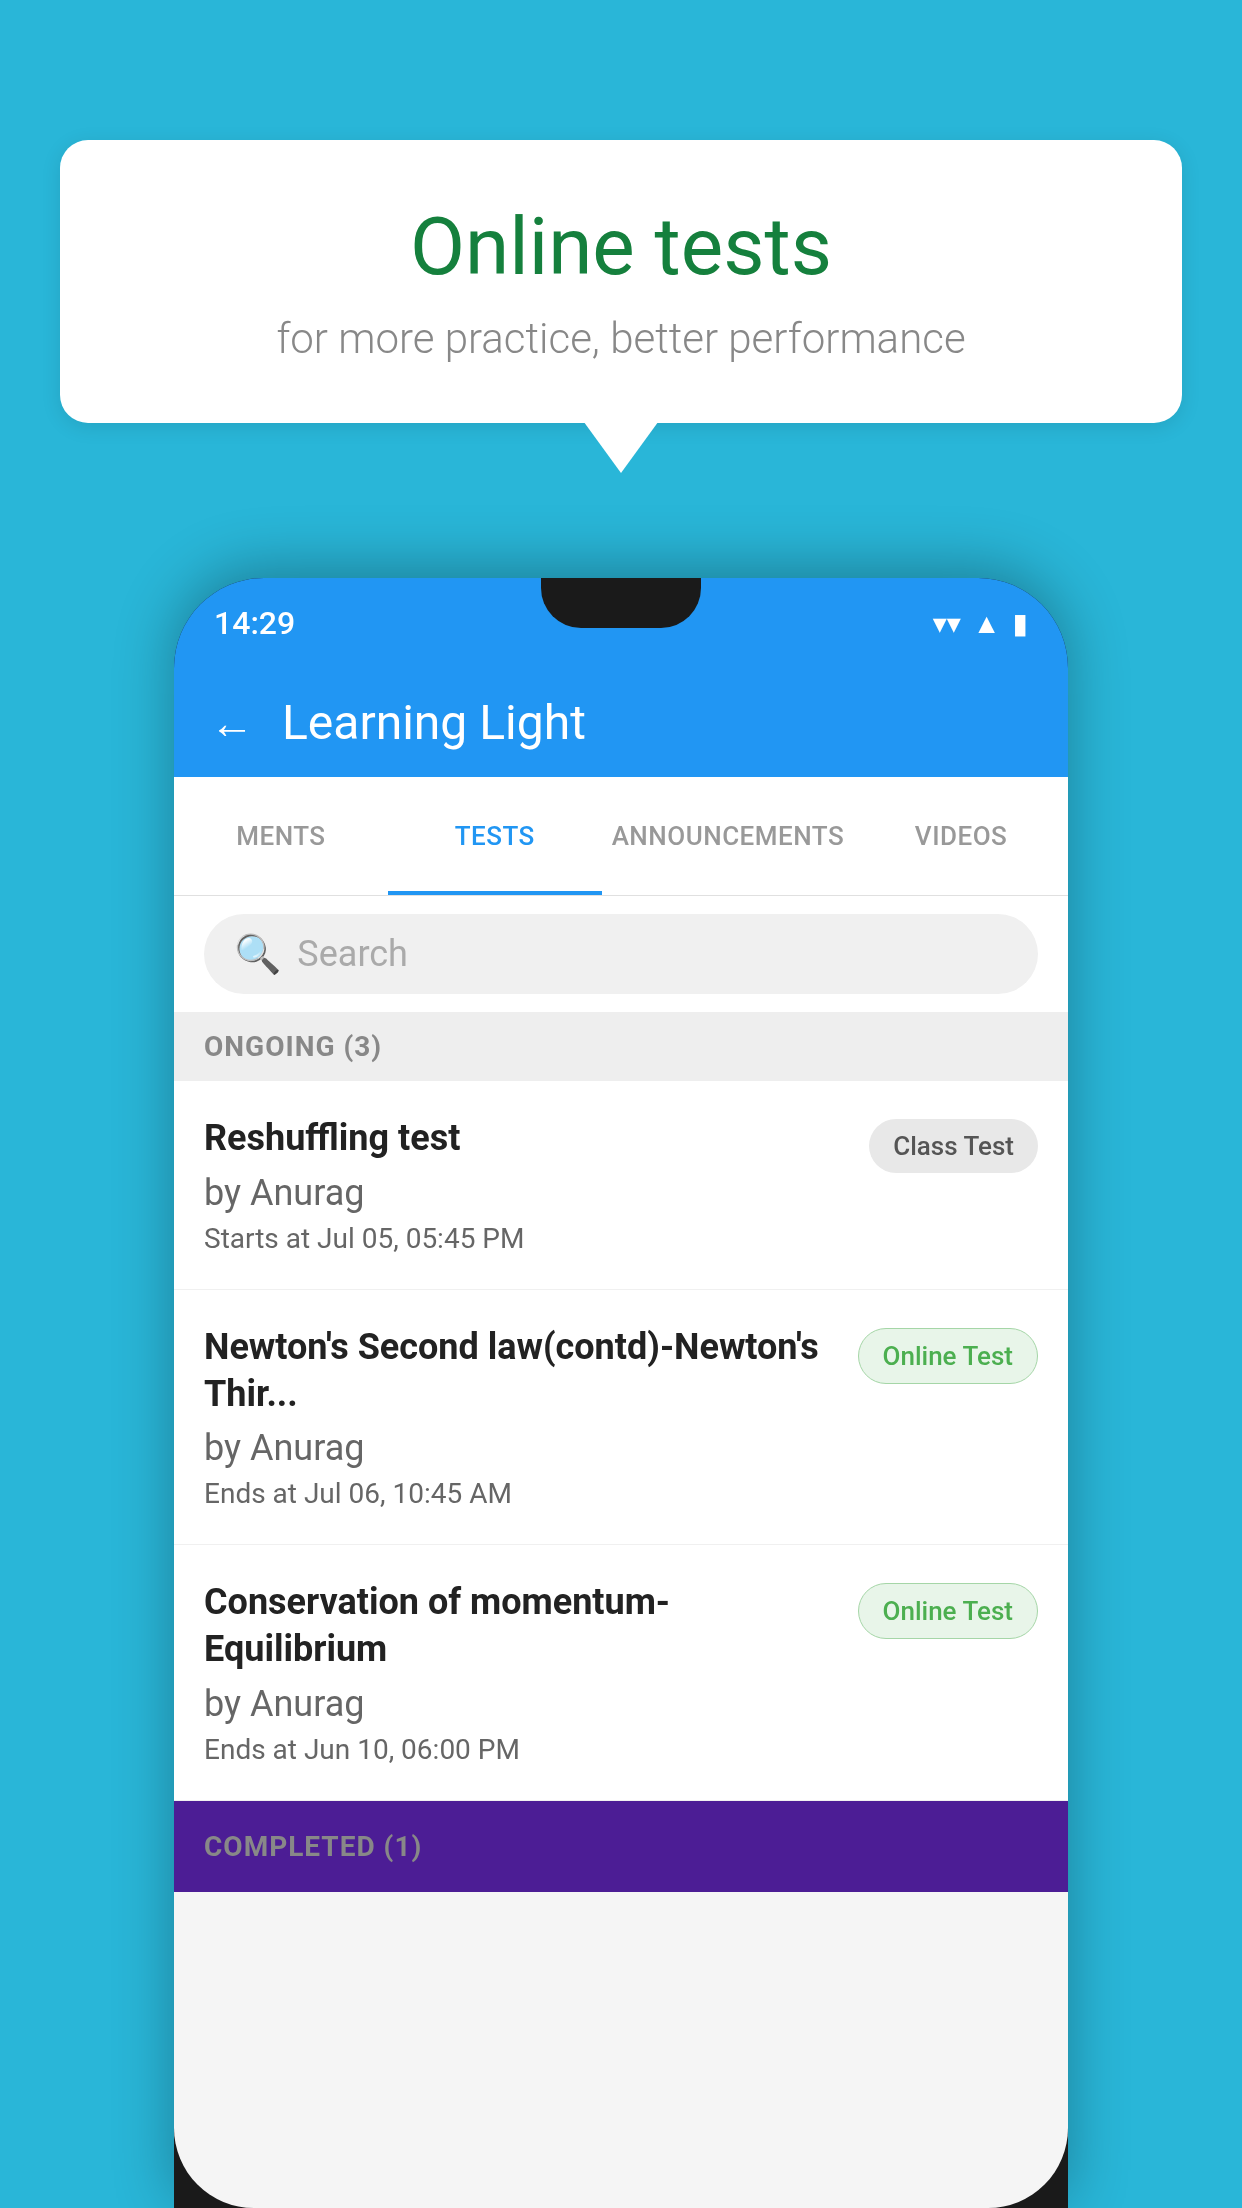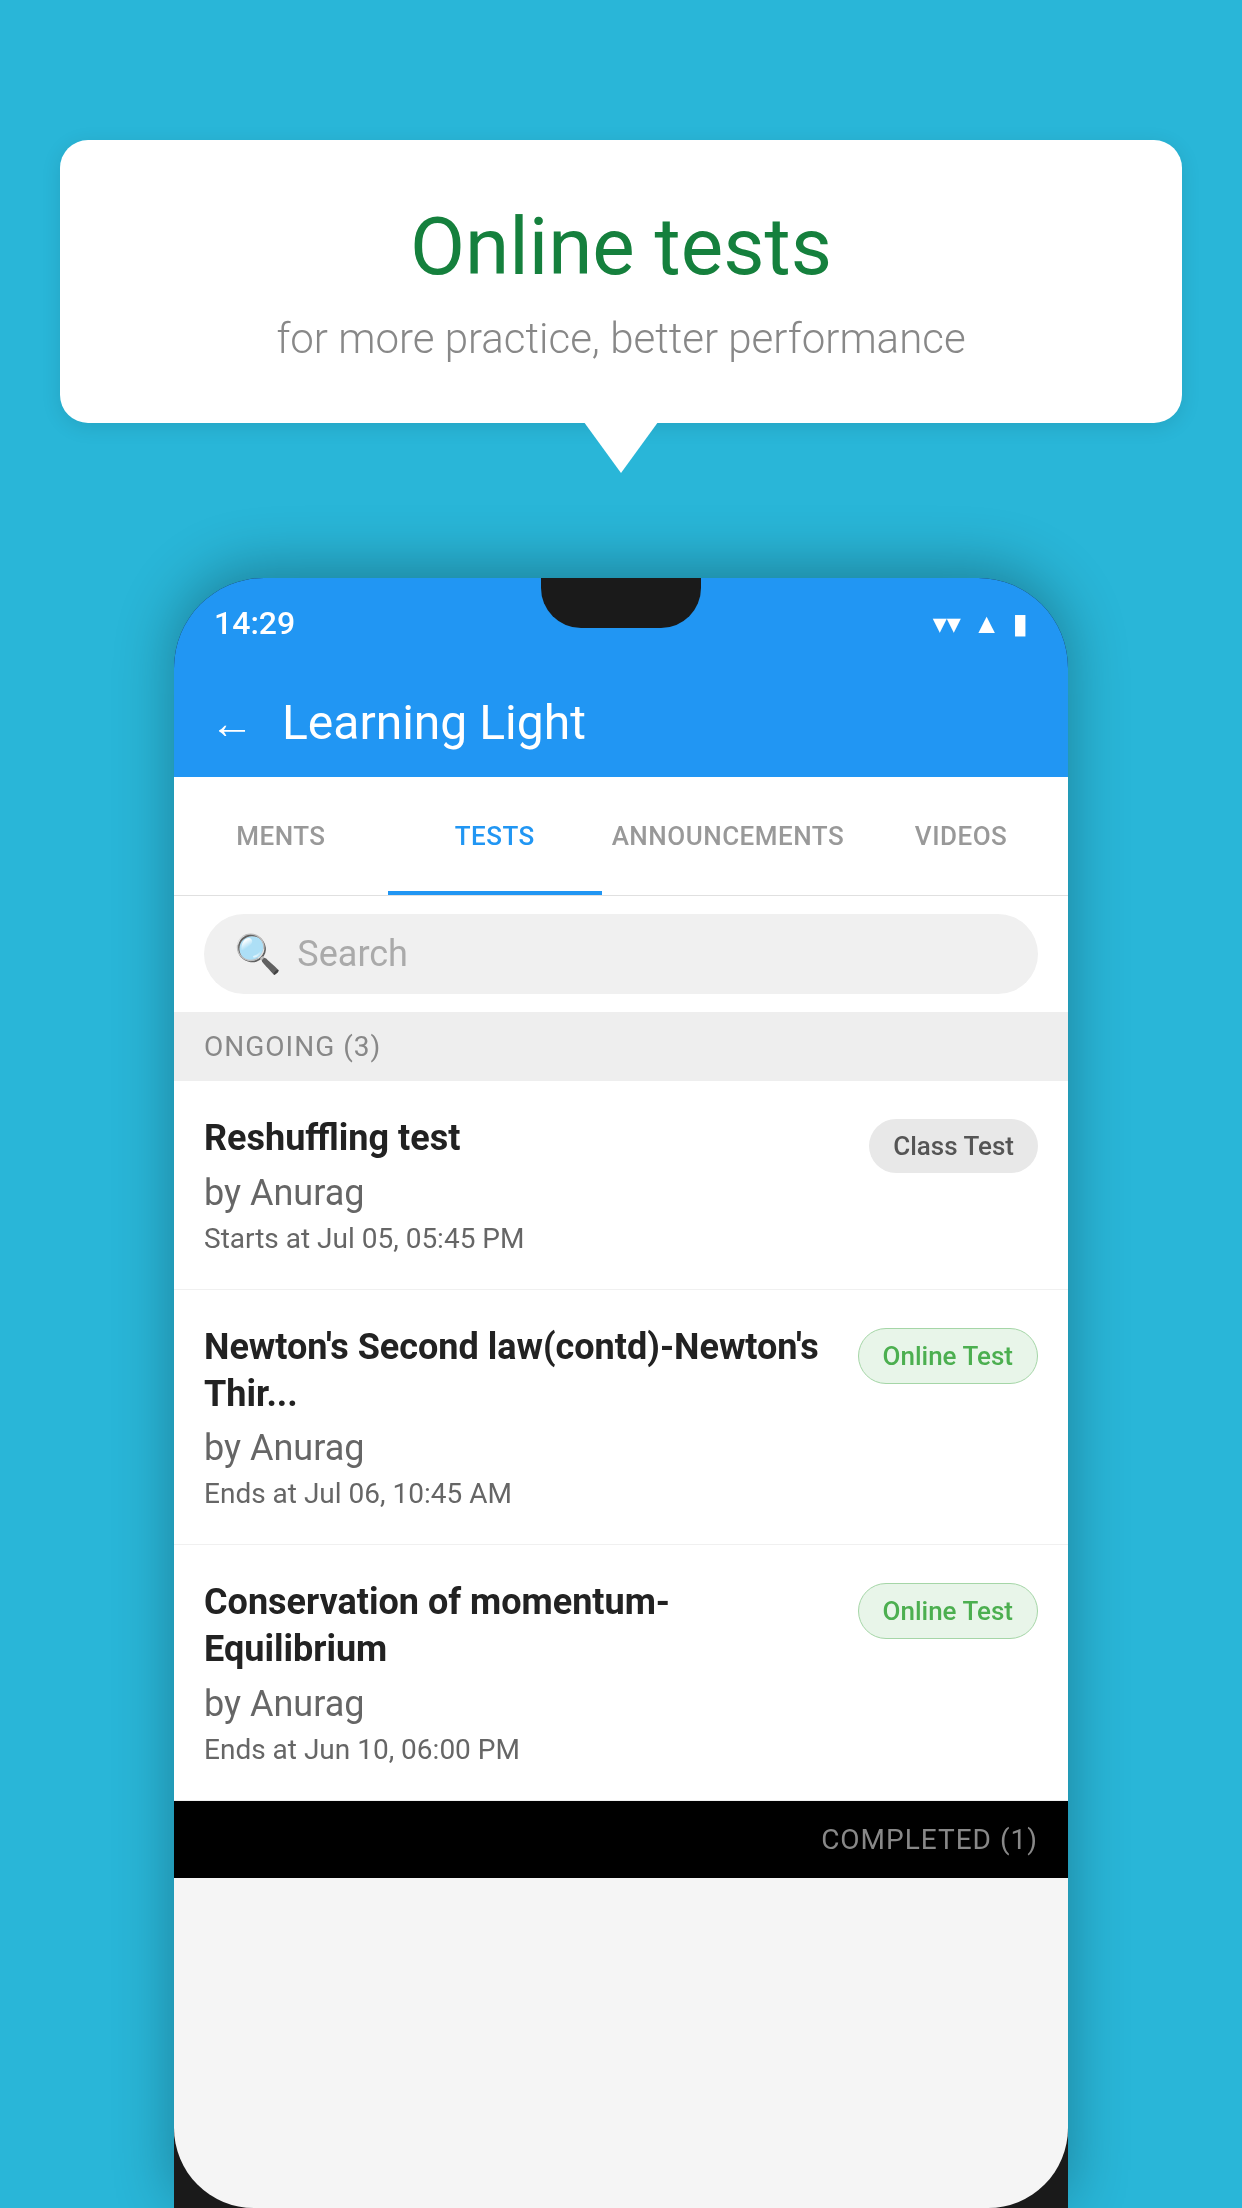--- a/index.html
+++ b/index.html
@@ -211,7 +211,7 @@
     .section-label {
       font-size: 28px;
       color: #888888;
-      font-weight: 400;
+      font-weight: 700;
       letter-spacing: 1px;
       text-transform: uppercase;
     }

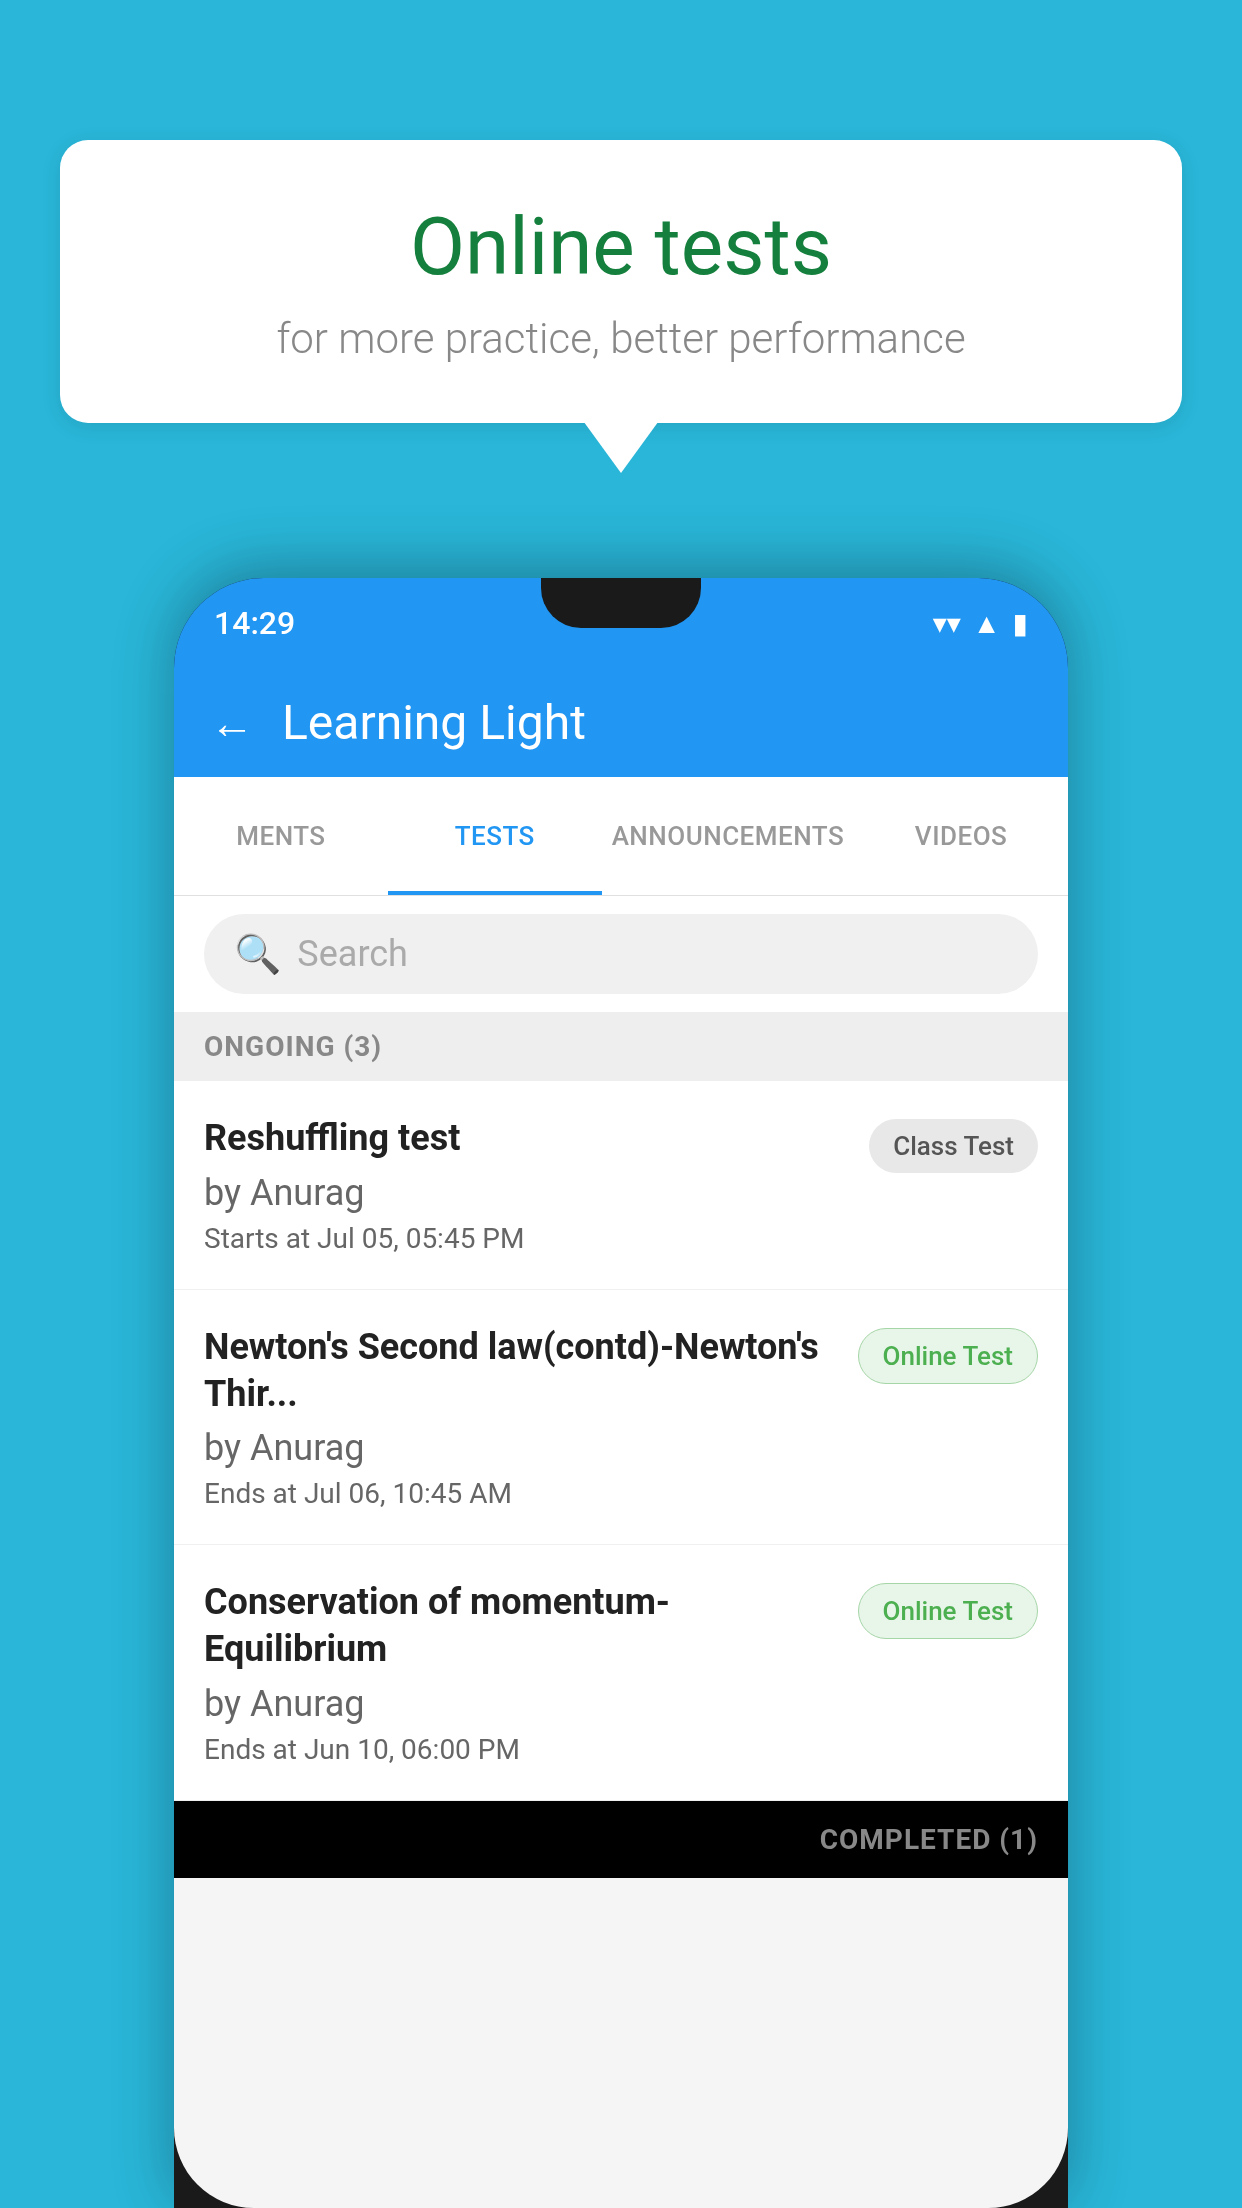--- a/index.html
+++ b/index.html
@@ -272,9 +272,8 @@
 
     
     .section-partial {
-      background: #000000;
-      padding: 22px 30px;
-      text-align: right;
+      background: #4c1d95;
+      padding: 29px 30px;
     }
   </style>
 </head>

